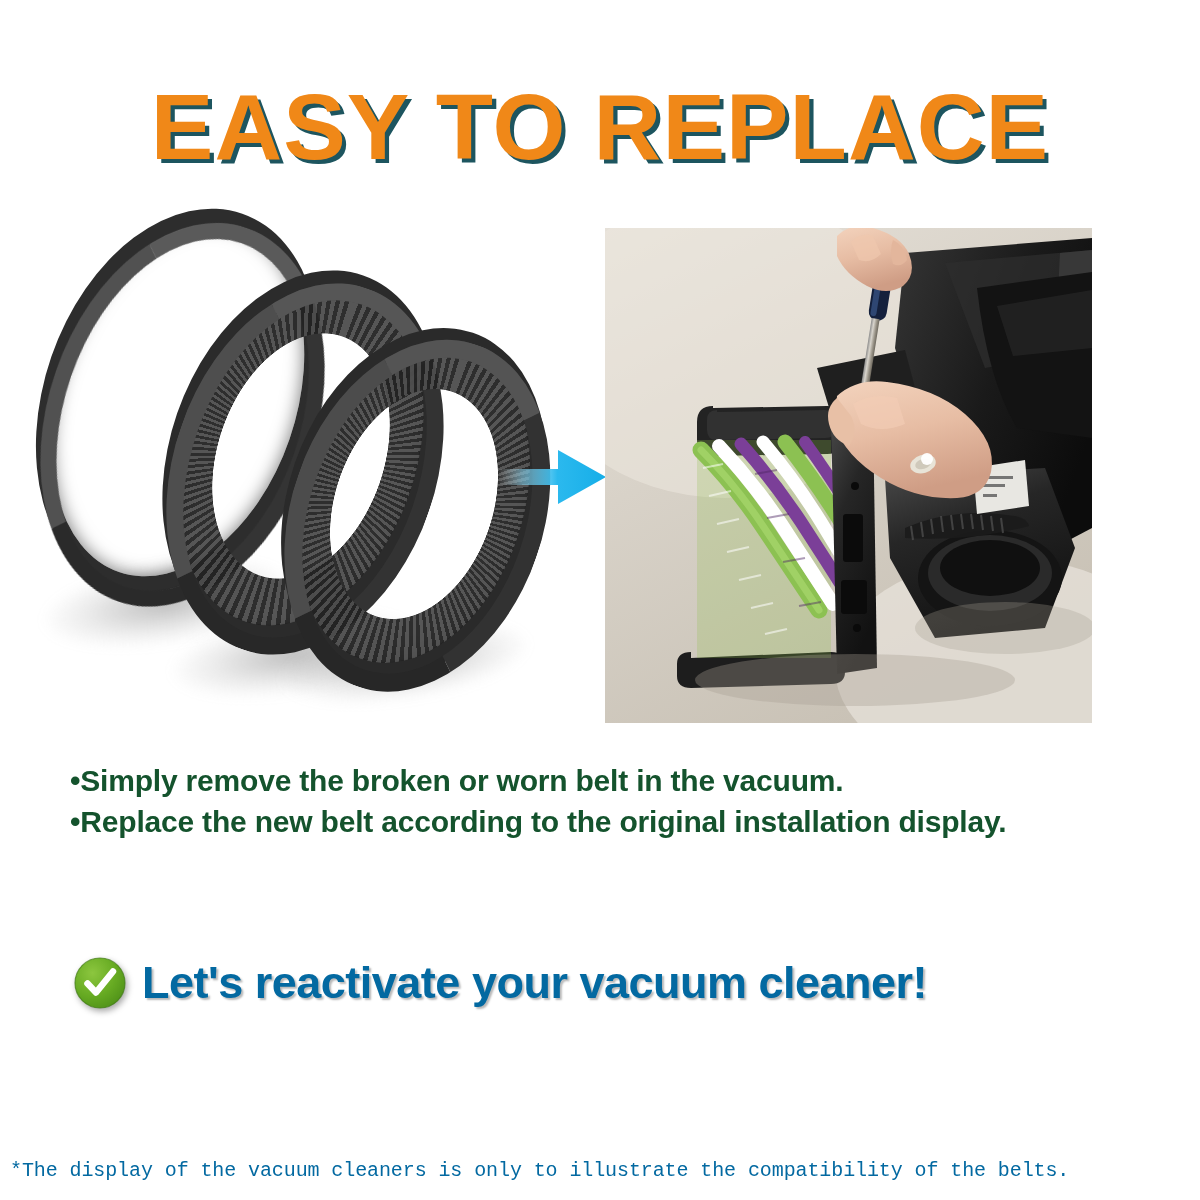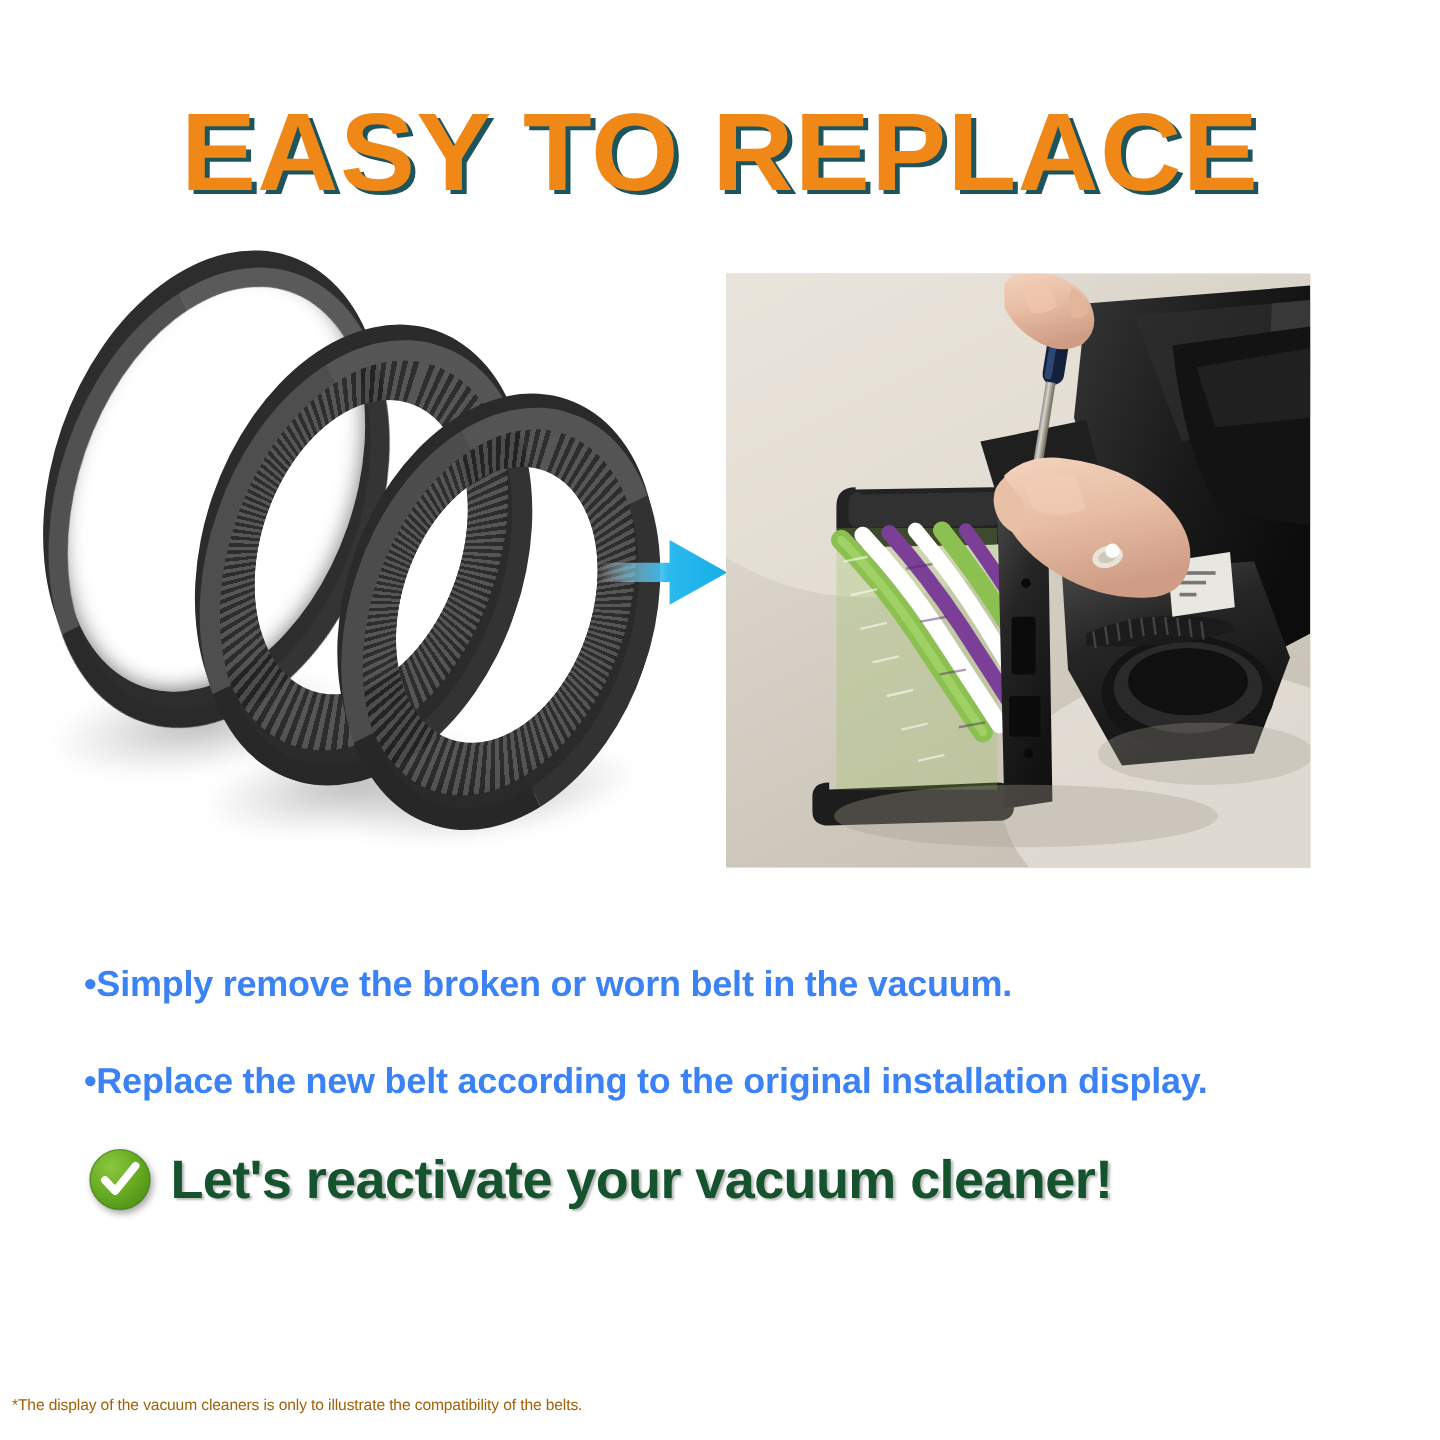--- a/index.html
+++ b/index.html
@@ -196,10 +196,9 @@
     font-weight: bold;
     font-size: 30px;
     line-height: 41px;
-    color: #3b82f6;
+    color: #14532d;
     letter-spacing: -0.2px;
     white-space: nowrap;
-    margin-top: 40px;
   }
 
   

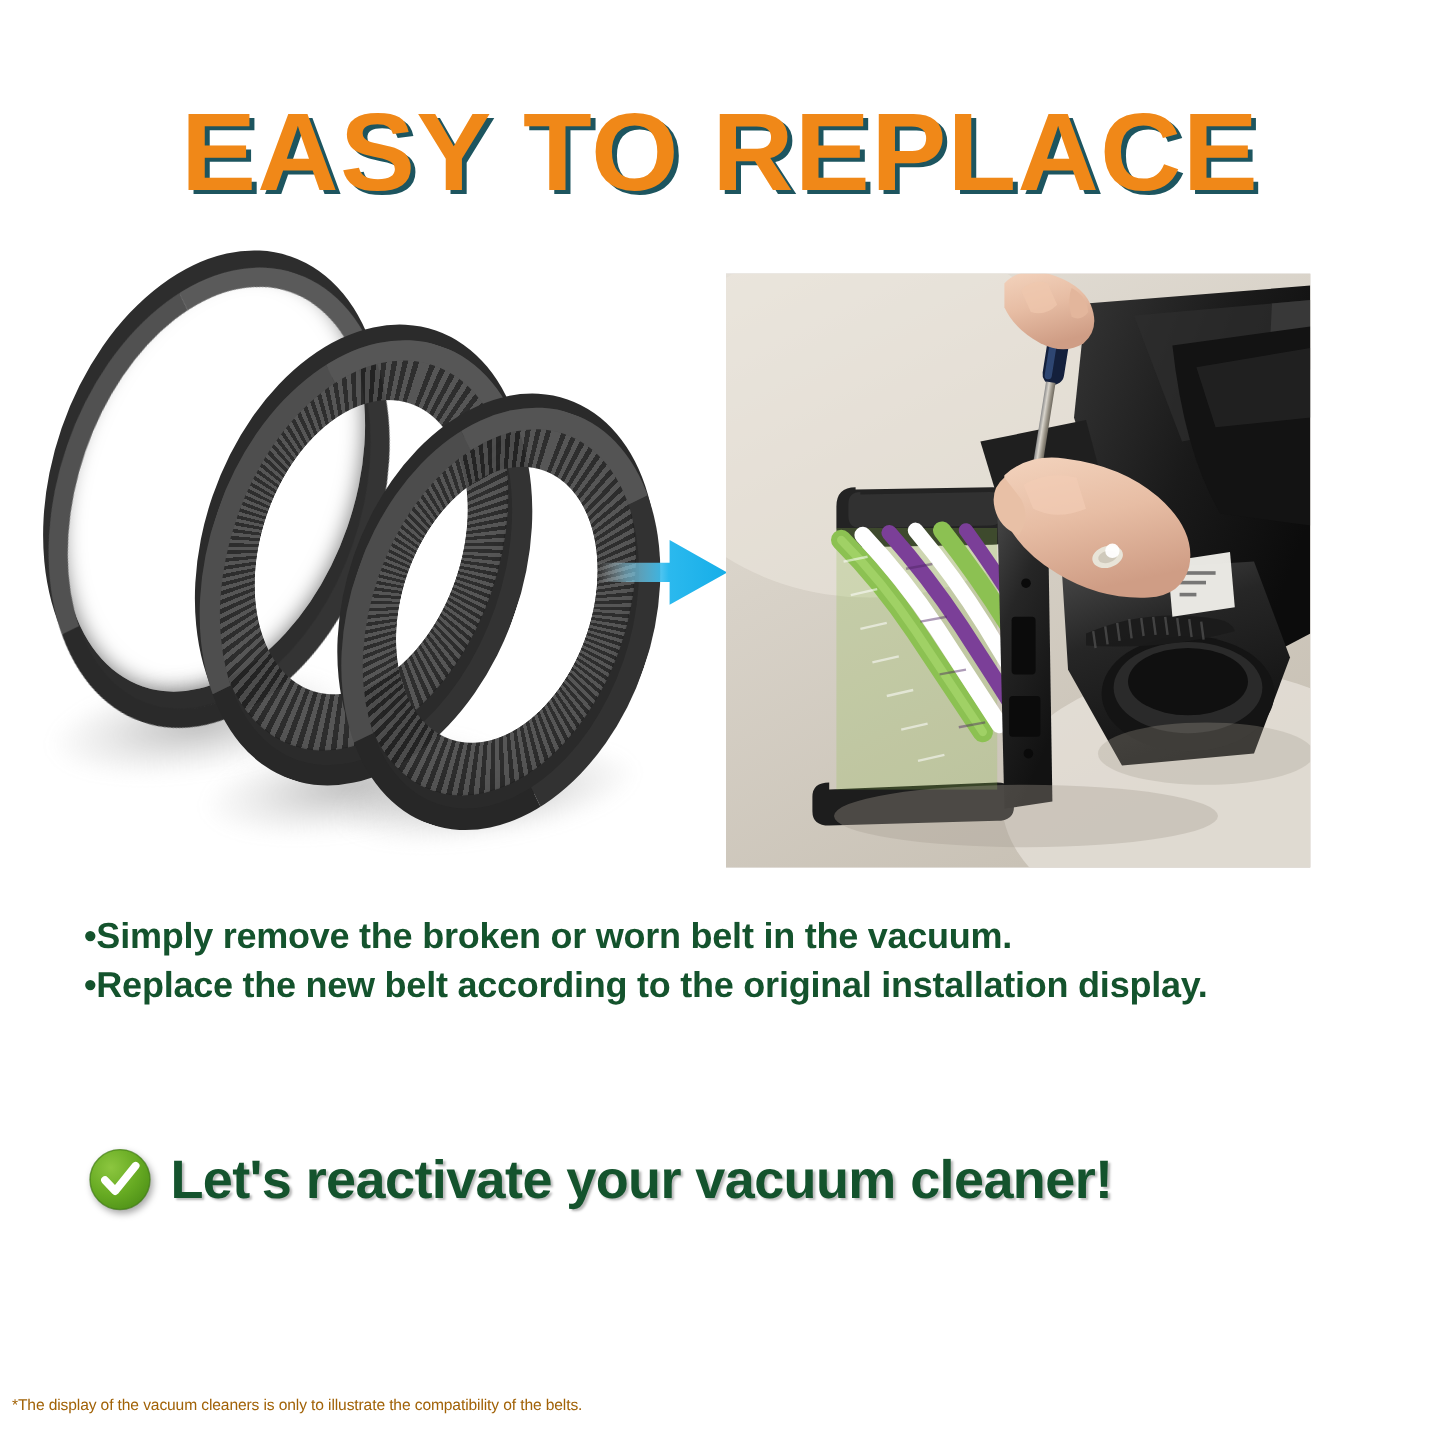--- a/index.html
+++ b/index.html
@@ -222,7 +222,7 @@
     font-weight: bold;
     font-size: 45px;
     line-height: 50px;
-    color: #14532d;
+    color: #0369a1;
     letter-spacing: -0.5px;
     text-shadow: 2px 2px 2px rgba(0,0,0,0.28);
     white-space: nowrap;

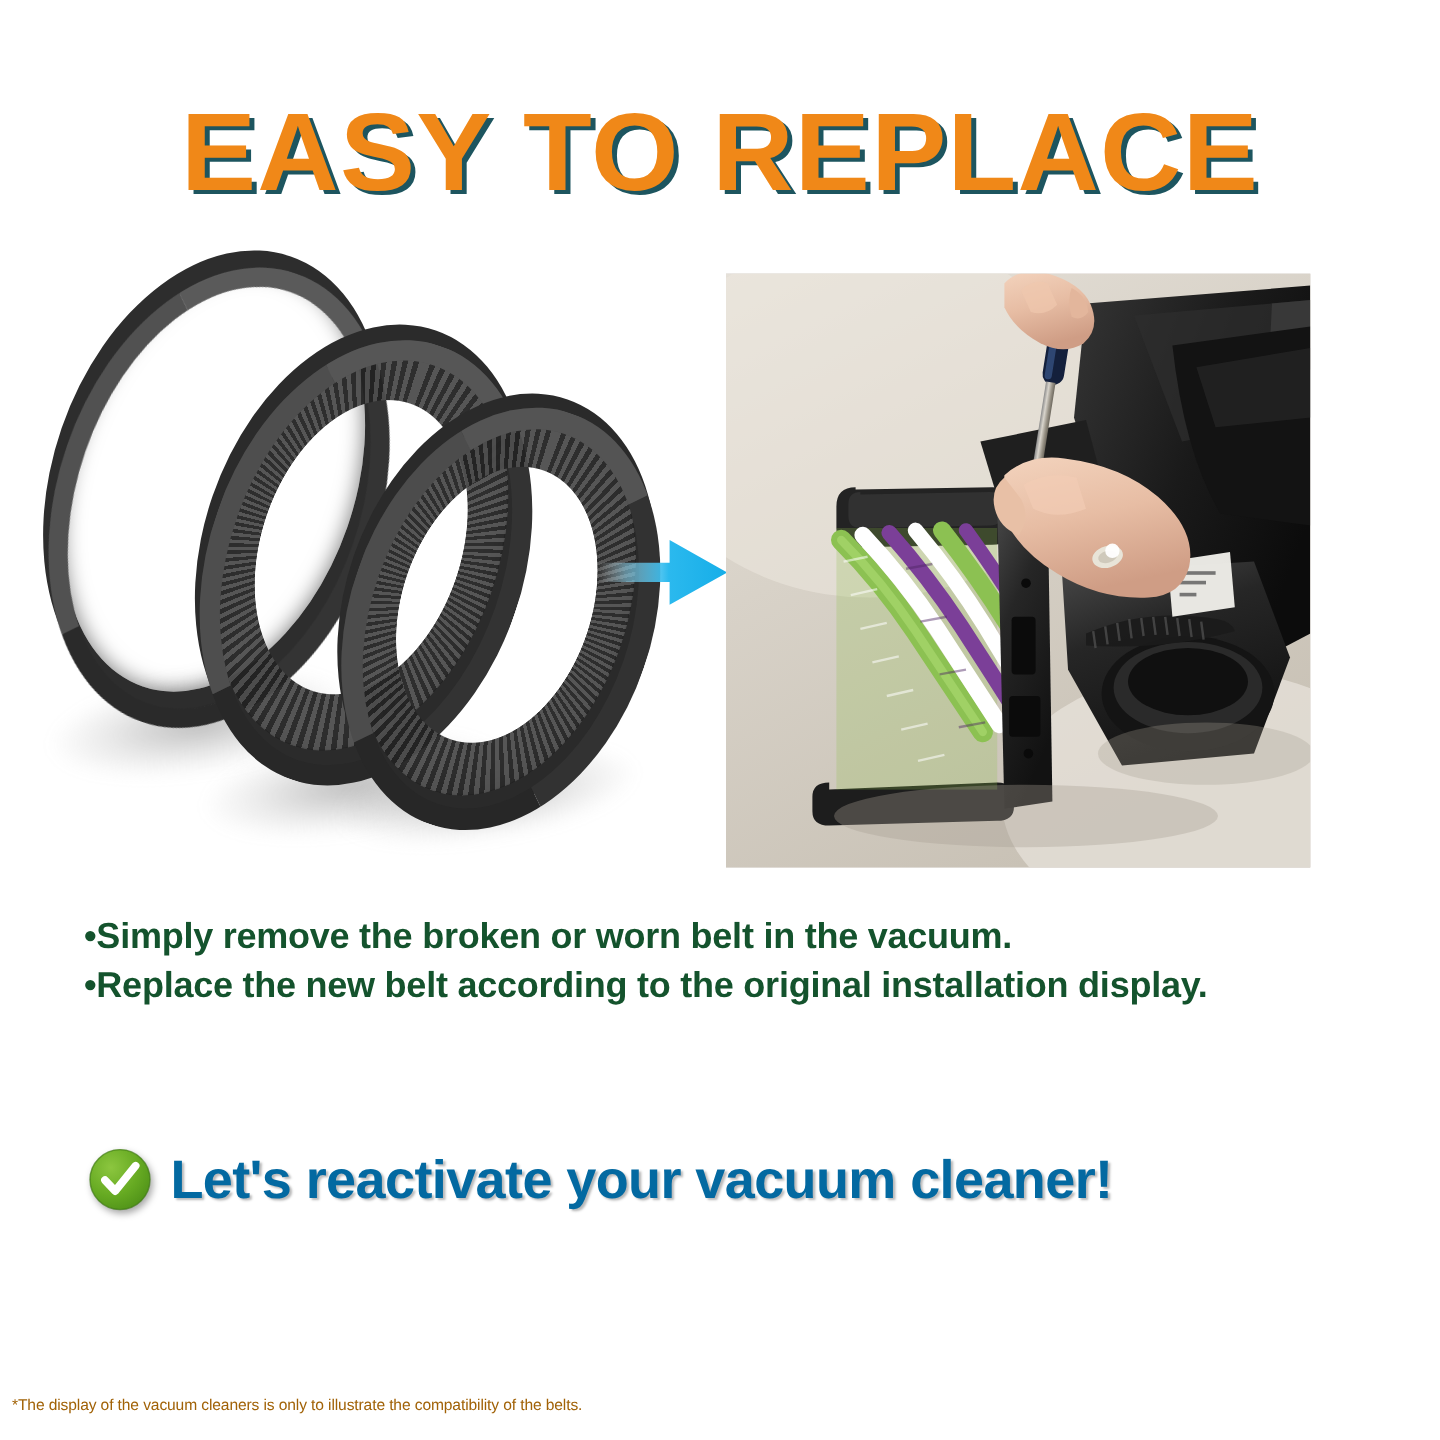--- a/index.html
+++ b/index.html
@@ -233,11 +233,11 @@
     position: absolute;
     left: 10px;
     top: 1158px;
-    font-family: Liberation Sans, sans-serif;
+    font-family: Liberation Mono, monospace;
     font-weight: normal;
-    font-size: 13px;
+    font-size: 20px;
     line-height: 26px;
-    color: #a16207;
+    color: #0369a1;
     letter-spacing: -0.1px;
     white-space: nowrap;
   }

